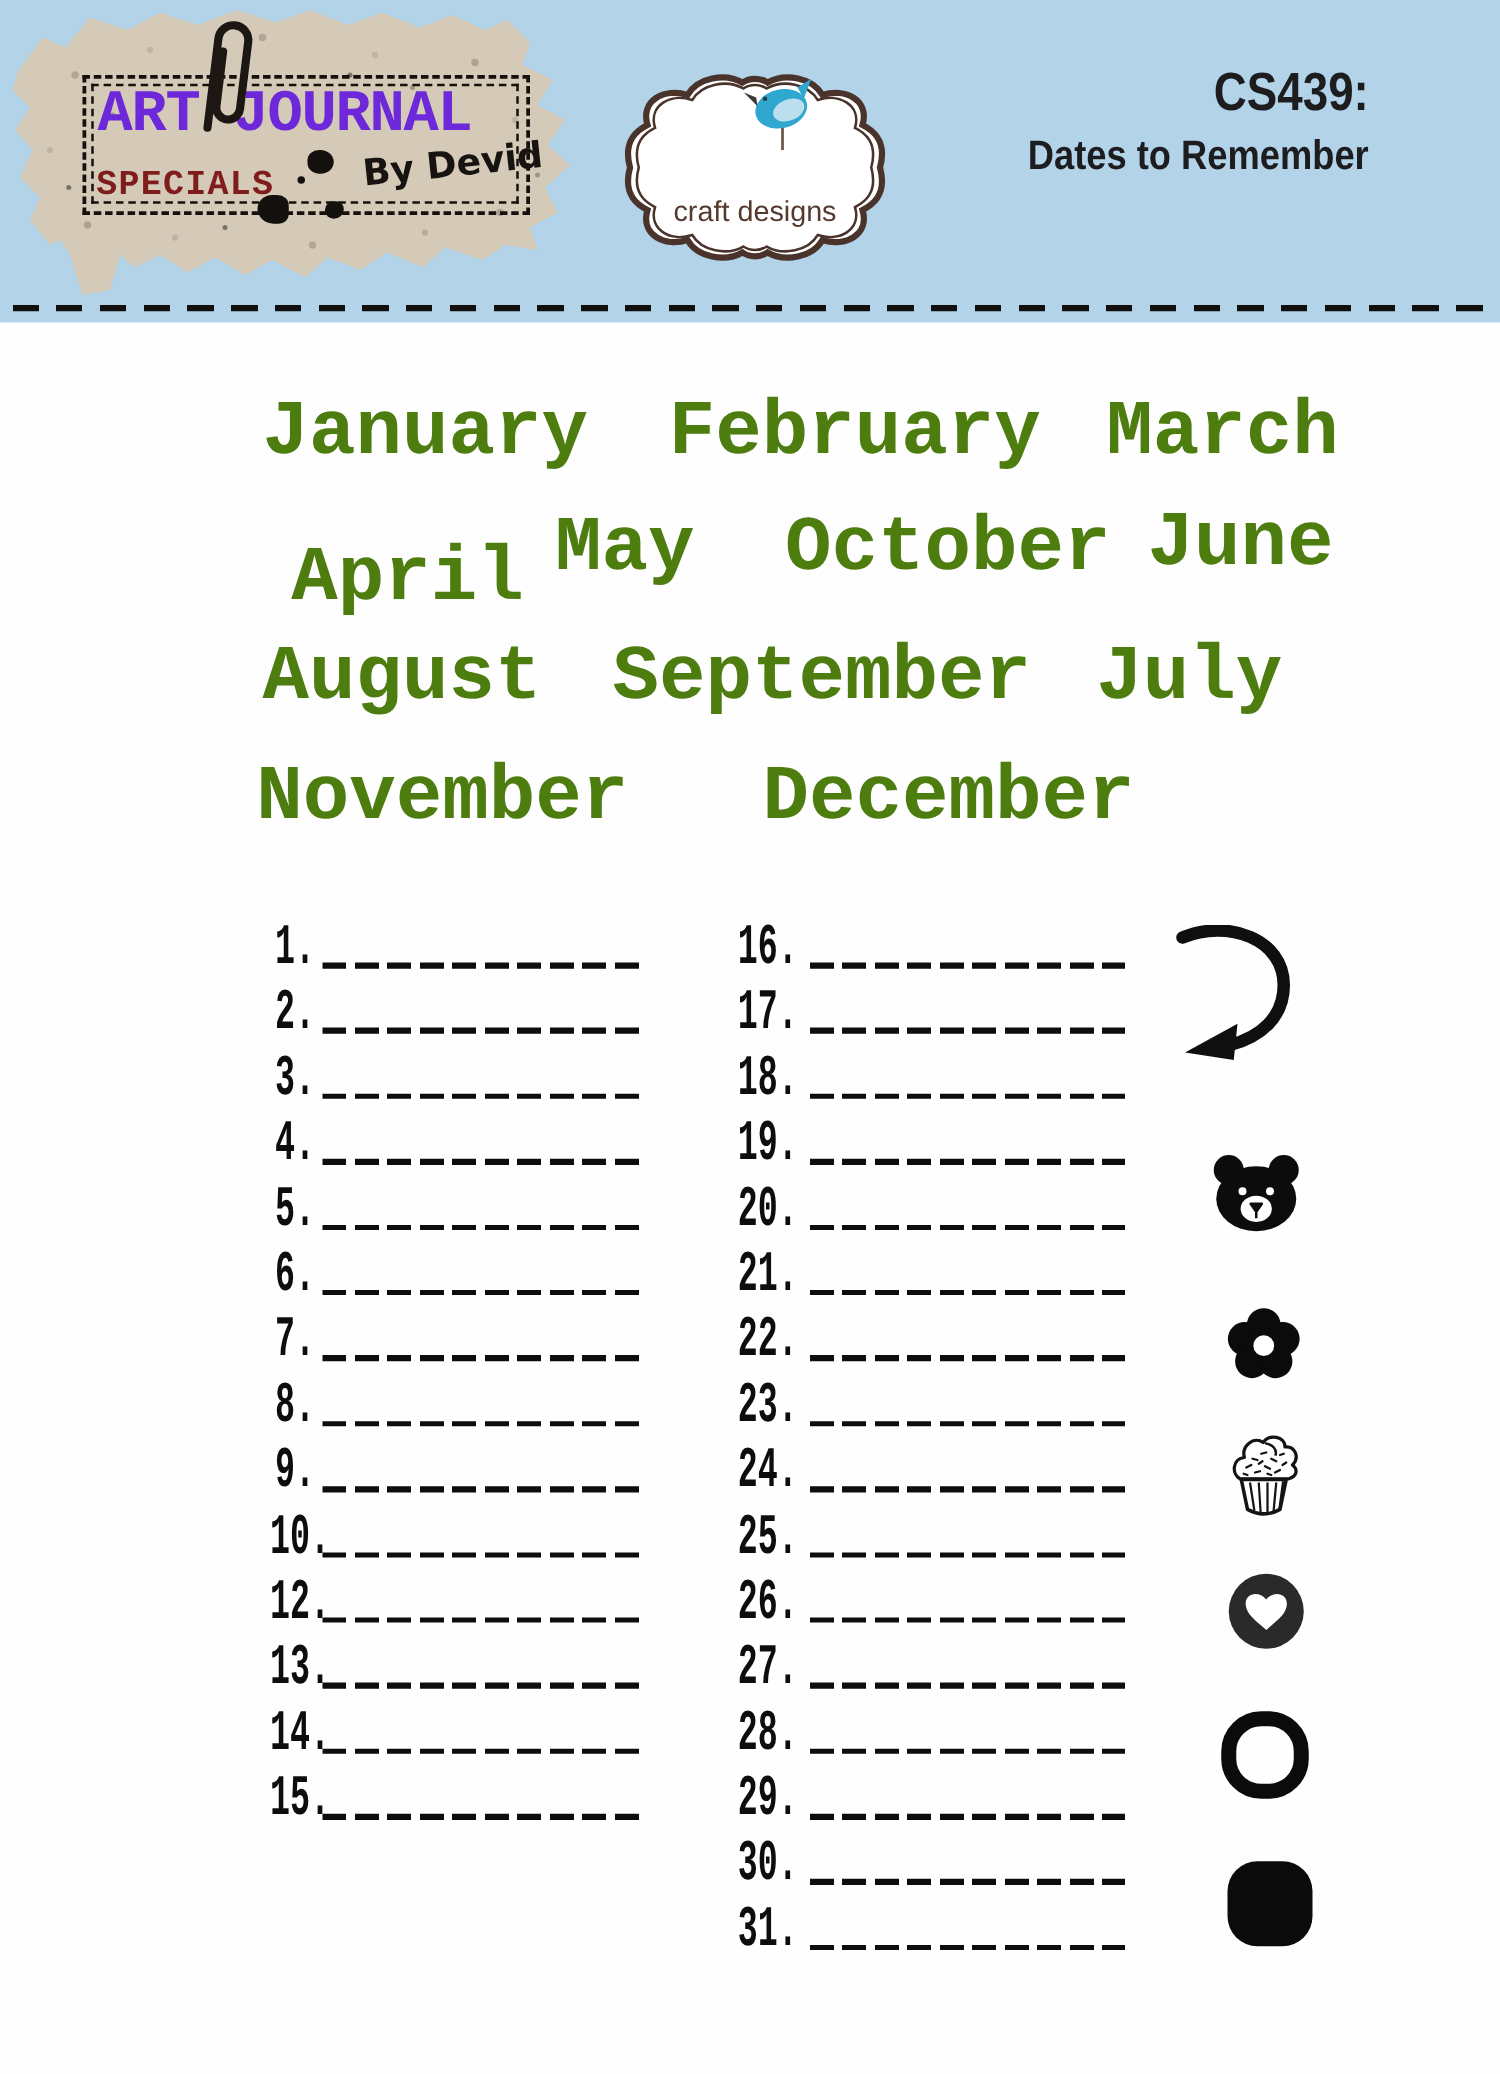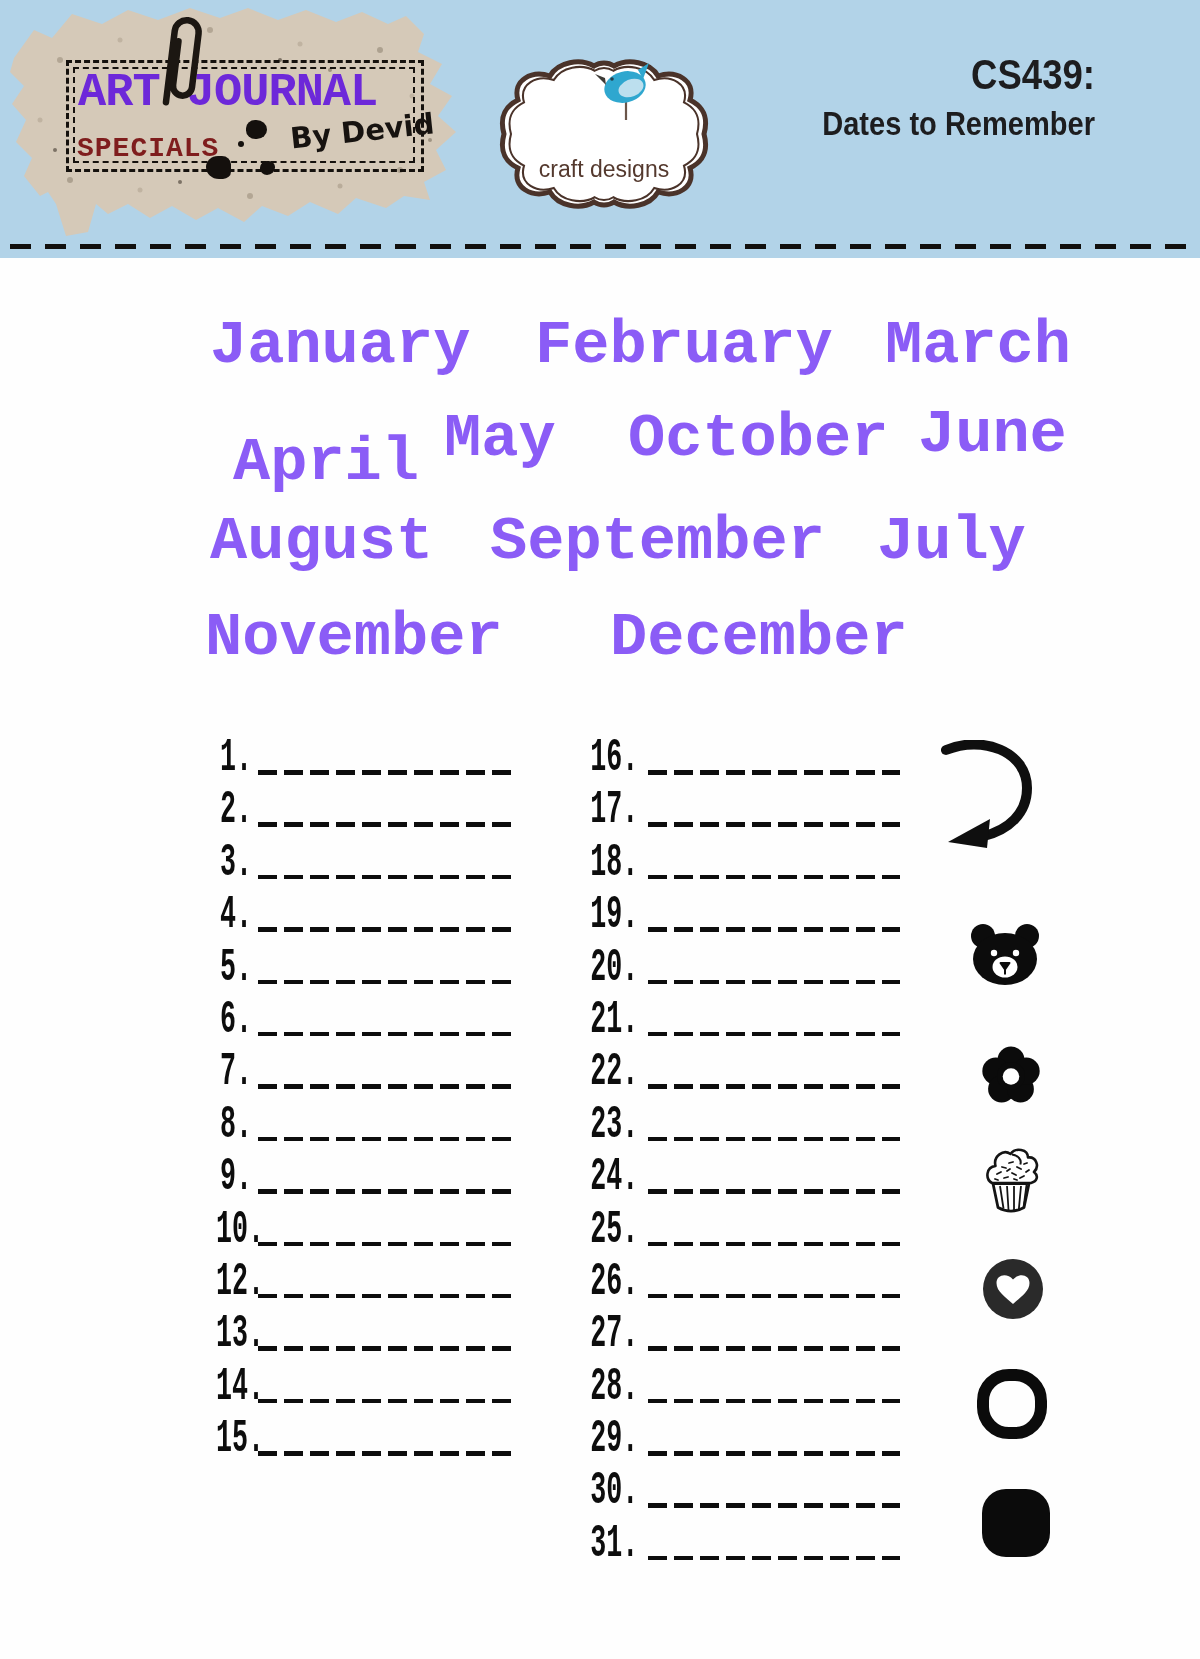--- a/index.html
+++ b/index.html
@@ -44,7 +44,7 @@
 
   
   .month{position:absolute;font:700 62px "Liberation Mono",monospace;line-height:1;
-     color:#8b5cf6;white-space:nowrap;}
+     color:#4d7c0f;white-space:nowrap;}
   .m-jan{left:210px;top:315px;} .m-feb{left:535px;top:315px;} .m-mar{left:885px;top:315px;}
   .m-apr{left:233px;top:432px;} .m-may{left:444px;top:408px;} .m-oct{left:628px;top:408px;}
   .m-jun{left:918px;top:404px;}

